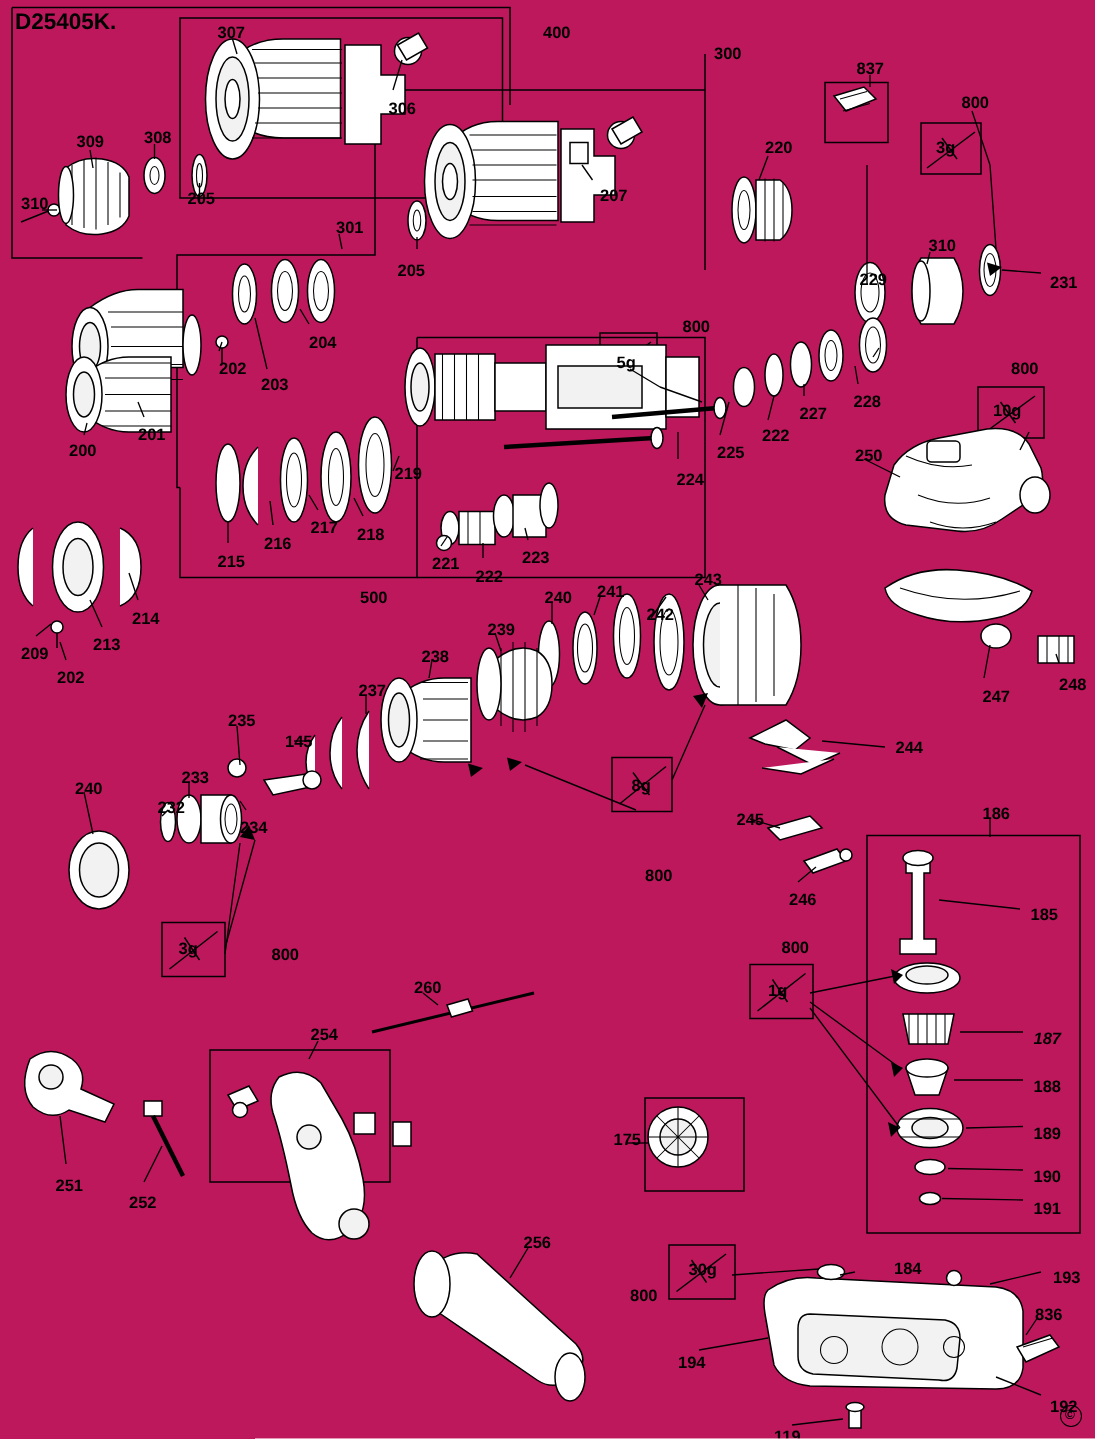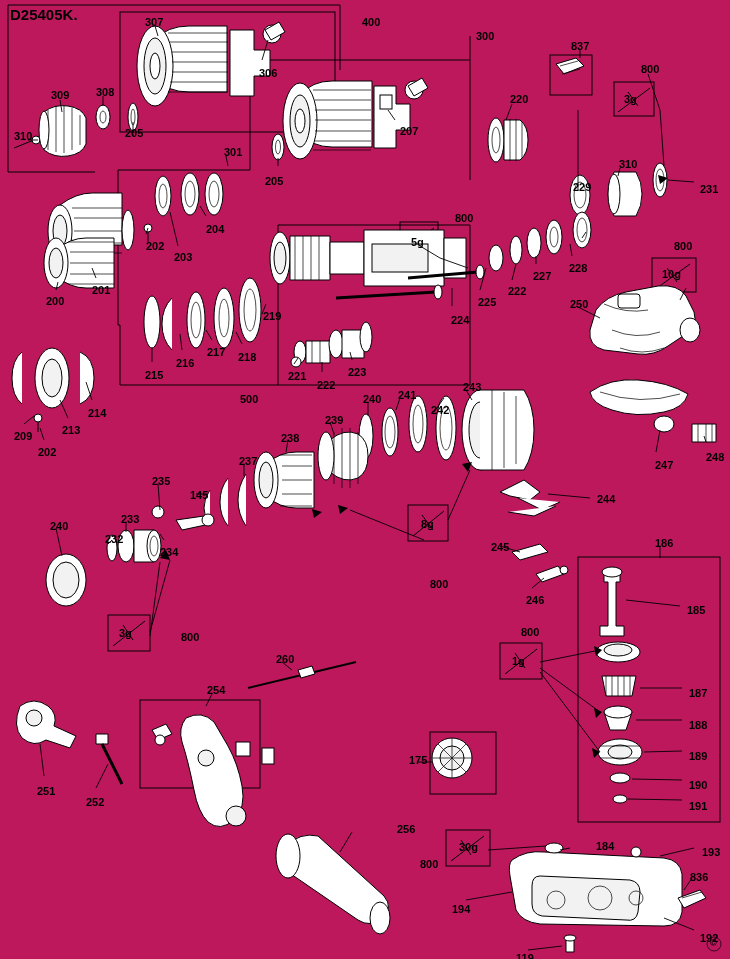--- a/index.html
+++ b/index.html
@@ -484,7 +484,7 @@
       <div class="lbl num" style="left: 512px; top: 655px;">1g</div>
       <div class="lbl num" style="left: 119px; top: 627px;">3g</div>
       <div class="lbl num" style="left: 181px; top: 631px;">800</div>
-      <div class="lbl num" style="left: 689px; top: 687px;">187</div>
+      <div class="lbl num" style="left: 689px; top: 687px; font-style: italic;">187</div>
       <div class="lbl num" style="left: 689px; top: 719px;">188</div>
       <div class="lbl num" style="left: 689px; top: 750px;">189</div>
       <div class="lbl num" style="left: 689px; top: 779px;">190</div>

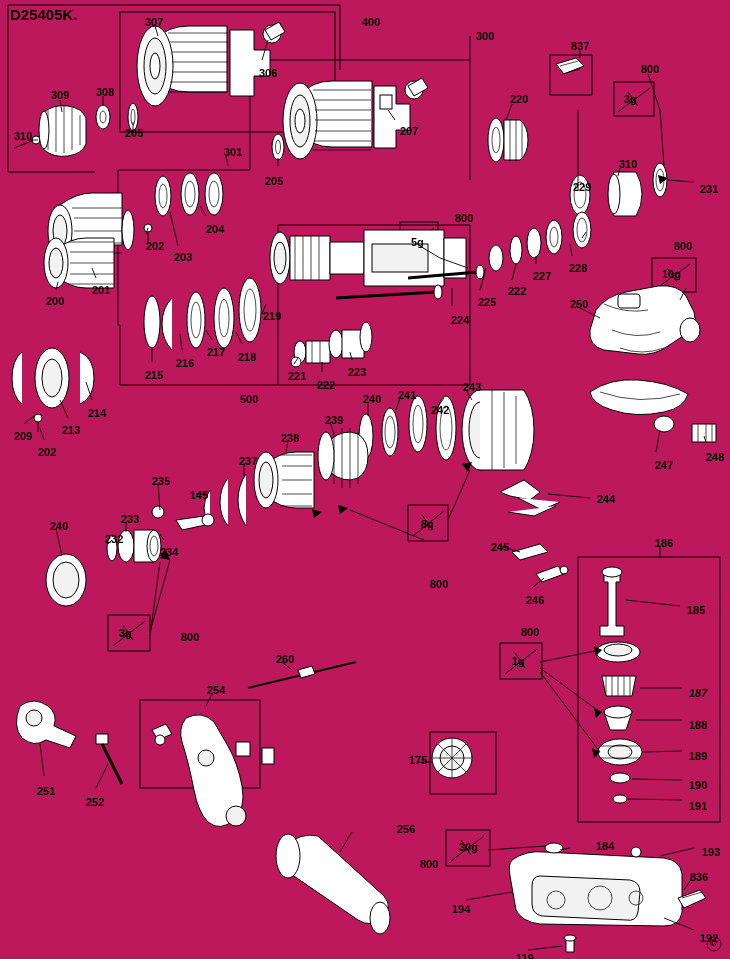--- a/index.html
+++ b/index.html
@@ -494,7 +494,7 @@
       <div class="lbl num" style="left: 409px; top: 754px;">175</div>
       <div class="lbl num" style="left: 37px; top: 785px;">251</div>
       <div class="lbl num" style="left: 86px; top: 796px;">252</div>
-      <div class="lbl num" style="left: 349px; top: 823px; margin-left: 48px;">256</div>
+      <div class="lbl num" style="left: 349px; top: 823px;">256</div>
       <div class="lbl num" style="left: 563px; top: 840px; margin-left: 33px;">184</div>
       <div class="lbl num" style="left: 702px; top: 846px;">193</div>
       <div class="lbl num" style="left: 459px; top: 841px;">30g</div>

